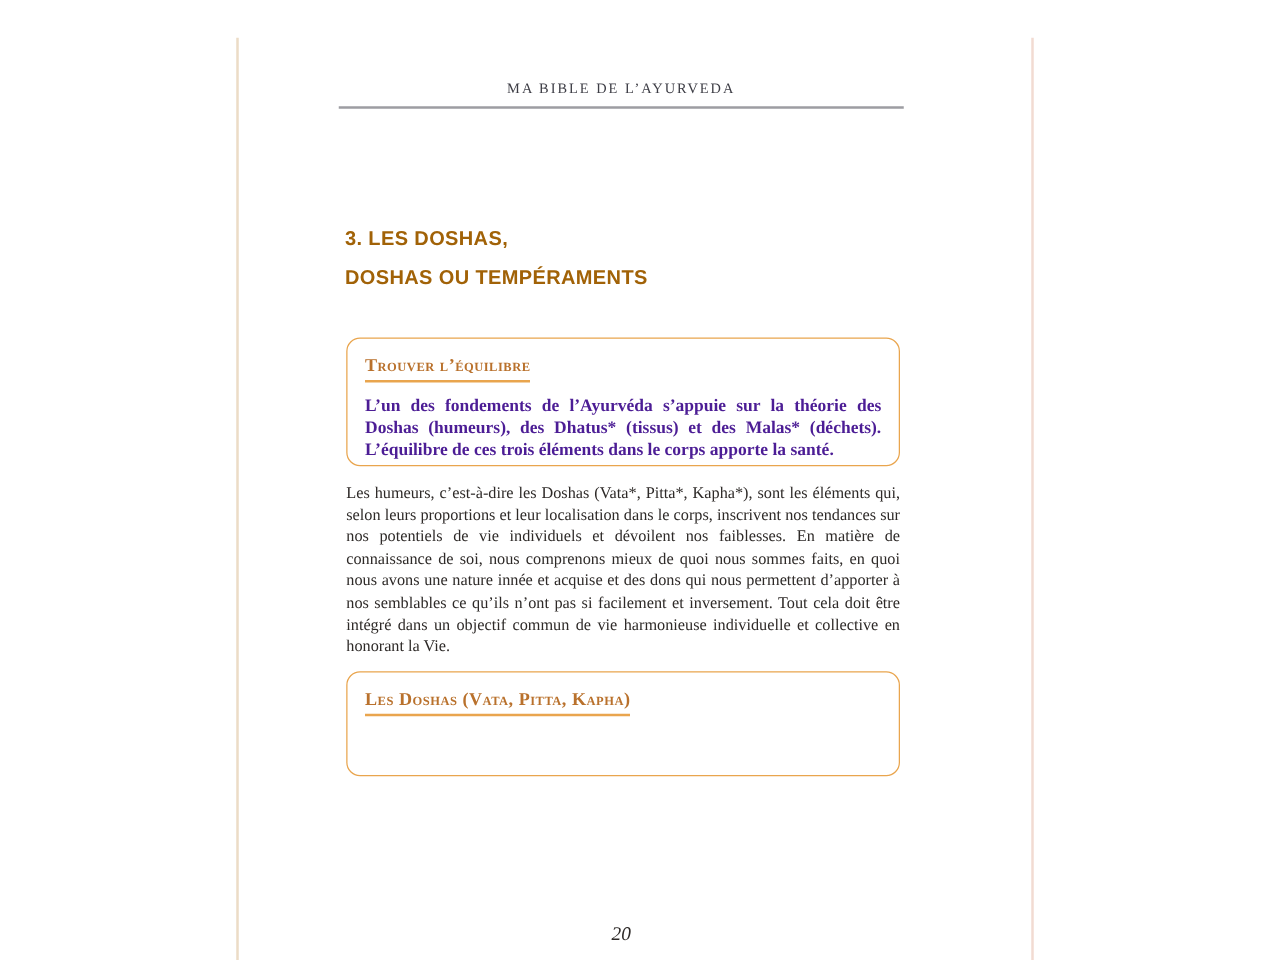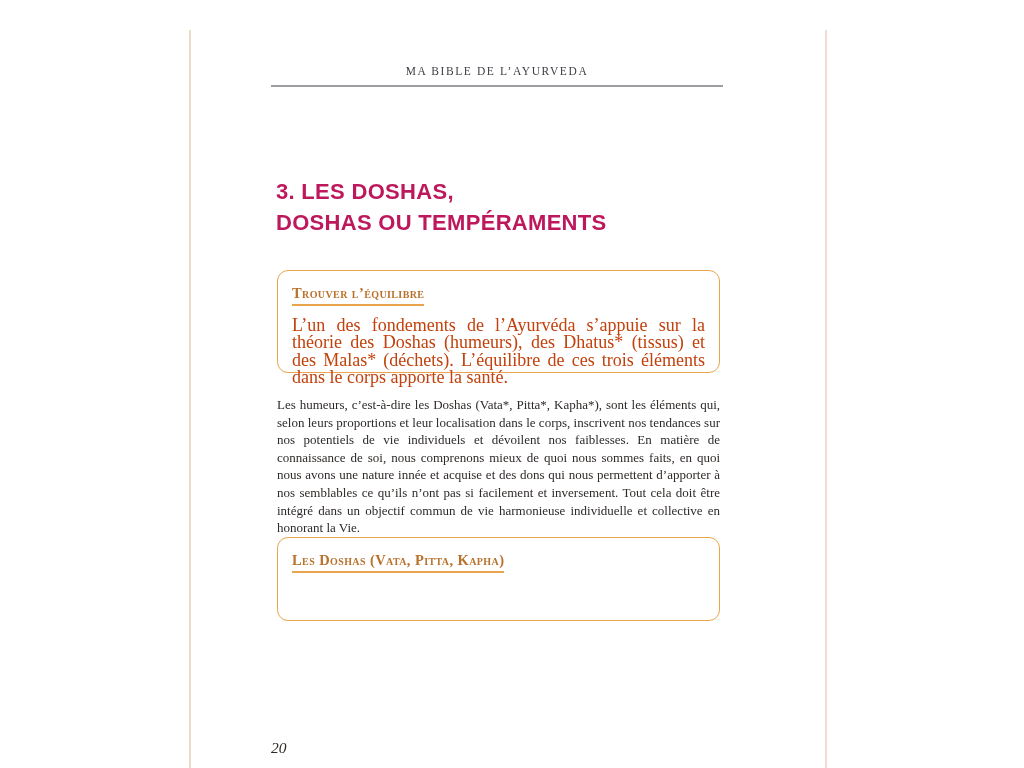--- a/index.html
+++ b/index.html
@@ -49,10 +49,10 @@
     width: 460px;
     font-family: "Liberation Sans", sans-serif;
     font-weight: 800;
-    font-size: 22px;
+    font-size: 16px;
     line-height: 31px;
     letter-spacing: 0.3px;
-    color: #be185d;
+    color: #a16207;
   }
 
   .callout {

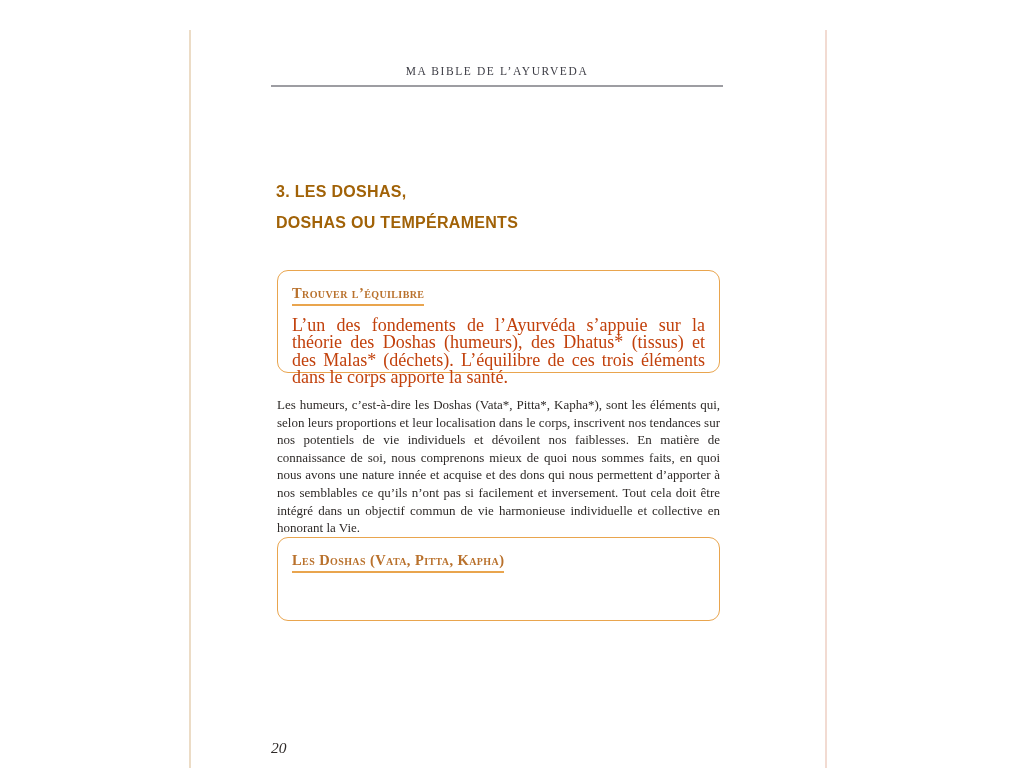--- a/index.html
+++ b/index.html
@@ -81,10 +81,11 @@
     padding-bottom: 2px;
   }
   .callout .body-text {
-    font-size: 18px;
+    font-size: 14px;
     line-height: 17.3px;
     text-align: justify;
-    color: #c2410c;
+    color: #4c1d95;
+    font-weight: bold;
   }
 
   .main-paragraph {

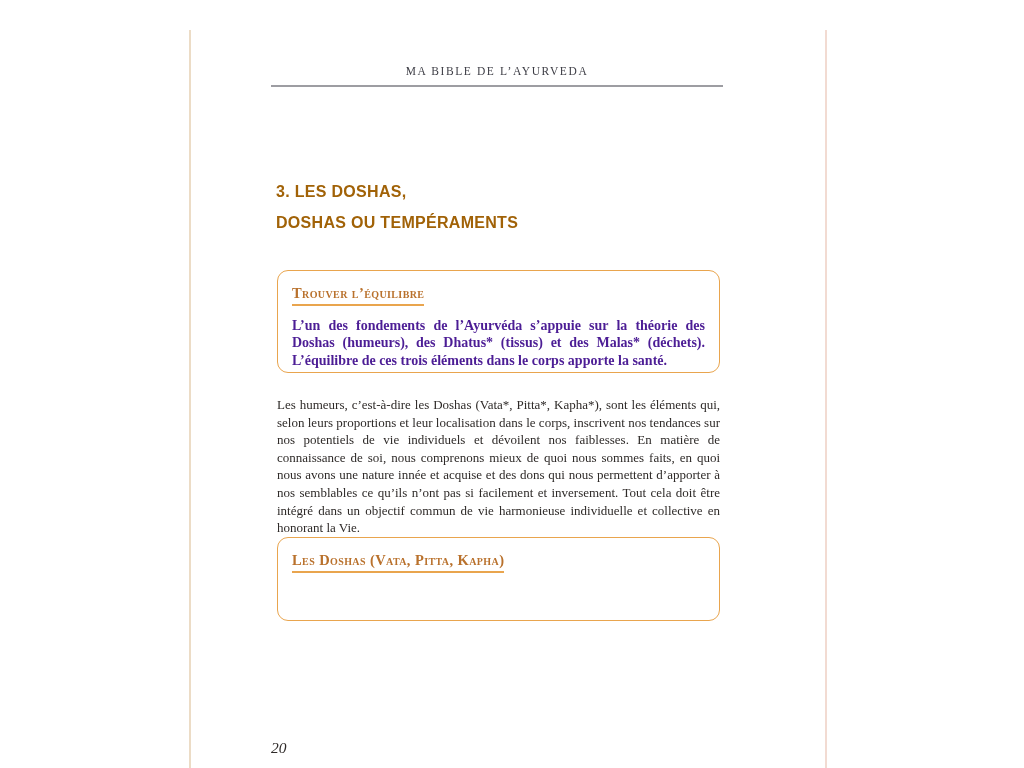--- a/index.html
+++ b/index.html
@@ -90,7 +90,7 @@
 
   .main-paragraph {
     position: absolute;
-    top: 366px;
+    top: 355px;
     left: 277px;
     width: 443px;
     font-size: 13px;

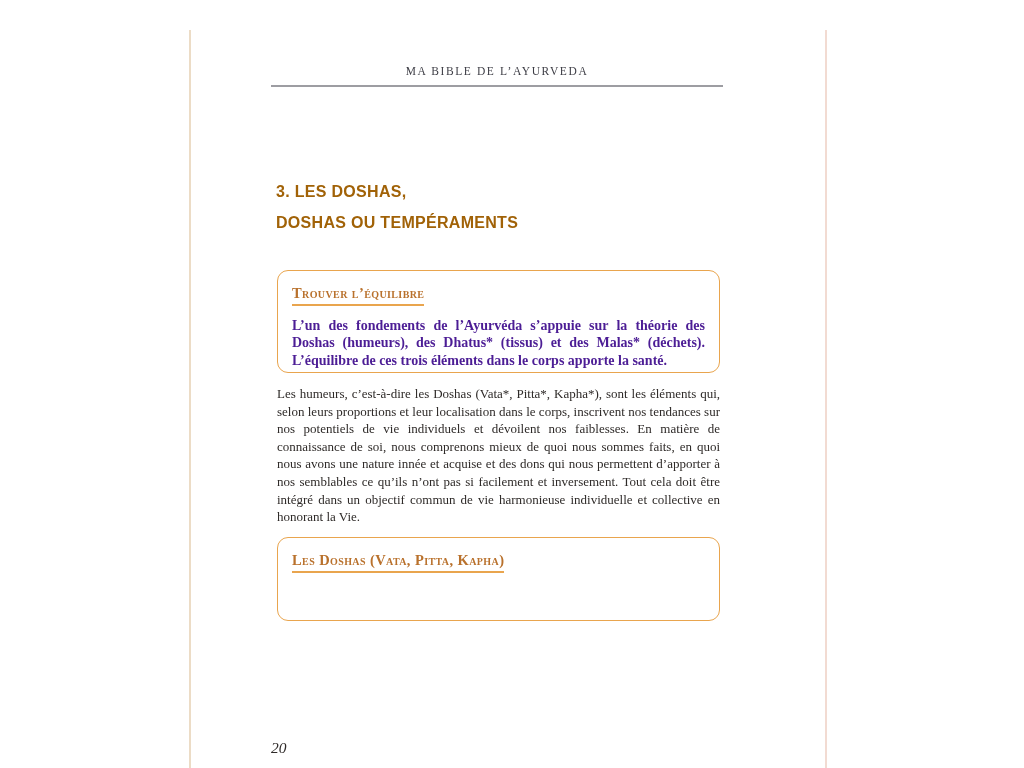--- a/index.html
+++ b/index.html
@@ -104,6 +104,7 @@
     top: 709px;
     left: 271px;
     width: 452px;
+    text-align: center;
     font-style: italic;
     font-size: 15.5px;
     color: #2e2a28;

